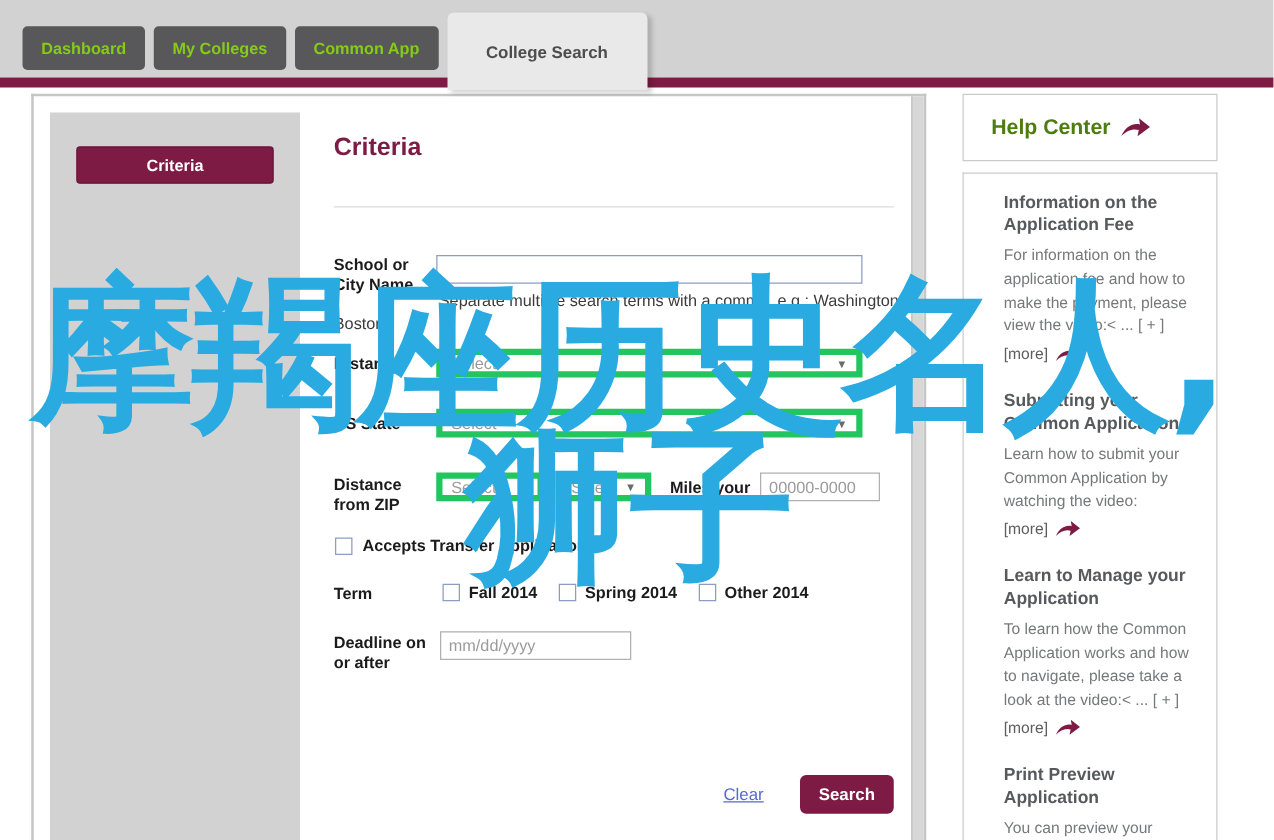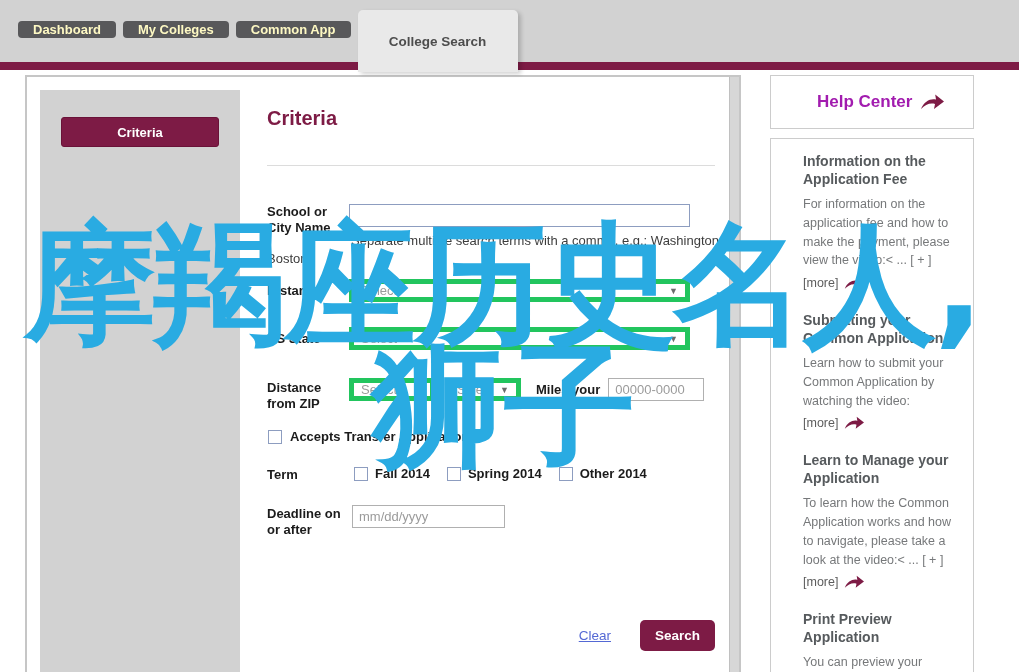--- a/index.html
+++ b/index.html
@@ -11,7 +11,7 @@
   .header { position:absolute; left:0; top:0; width:100%; height:62px; background:#d2d2d2; }
   .maroon-bar { position:absolute; left:0; top:62px; width:100%; height:8px; background:#7d1b45; }
   .tabs { position:absolute; left:18px; top:21px; display:flex; gap:7px; z-index:5; }
-  .tab { height:17px; min-width:86px; padding:0 15px; background:#58585a; color:#fef9c3;
+  .tab { height:35px; min-width:86px; padding:0 15px; background:#58585a; color:#84cc16;
          font-size:13px; font-weight:bold; display:flex; align-items:center; justify-content:center;
          border-radius:4px; cursor:pointer; }
   .tab.active { height:62px; margin-top:-11px; min-width:160px; padding:0 20px; background:#e9e9e9;

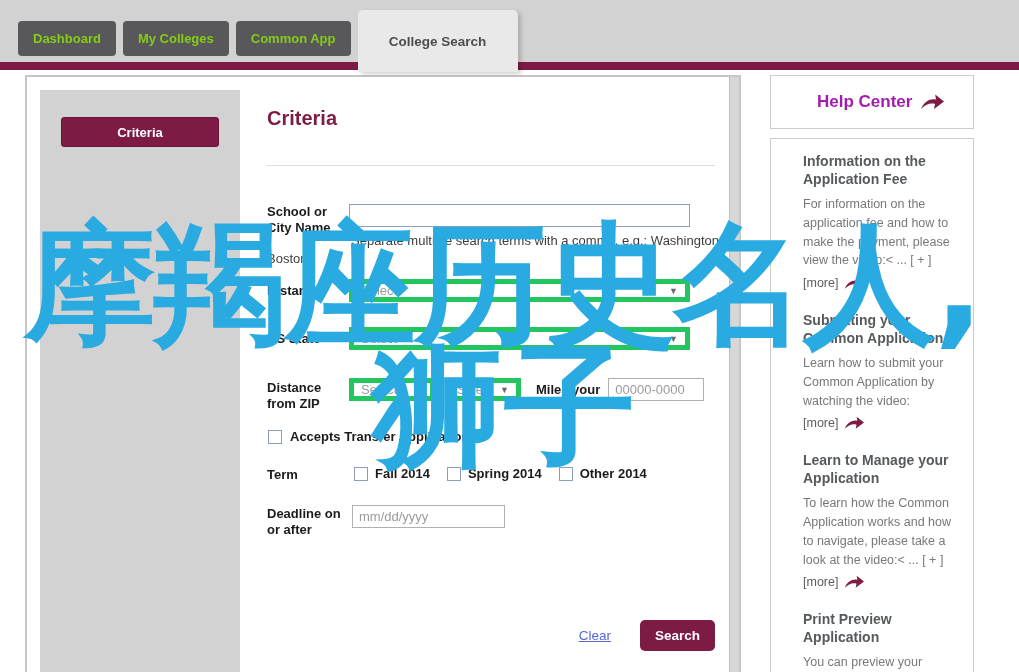--- a/index.html
+++ b/index.html
@@ -63,7 +63,7 @@
   
   .help-title-box { position:absolute; left:770px; top:75px; width:204px; height:54px; background:#fff;
                     border:1px solid #cccccc; display:flex; align-items:center; padding-left:22px; cursor:pointer; }
-  .help-title { color:#a21caf; font-size:17px; font-weight:bold; margin-right:8px;margin-left:24px; }
+  .help-title { color:#4d7c0f; font-size:17px; font-weight:bold; margin-right:8px; }
   .help-body-box { position:absolute; left:770px; top:138px; width:204px; height:534px; background:#fff;
                    border:1px solid #cccccc; border-bottom:none; padding:14px 16px 0 32px; overflow:hidden; }
   .help-section { margin-bottom:22px; }

